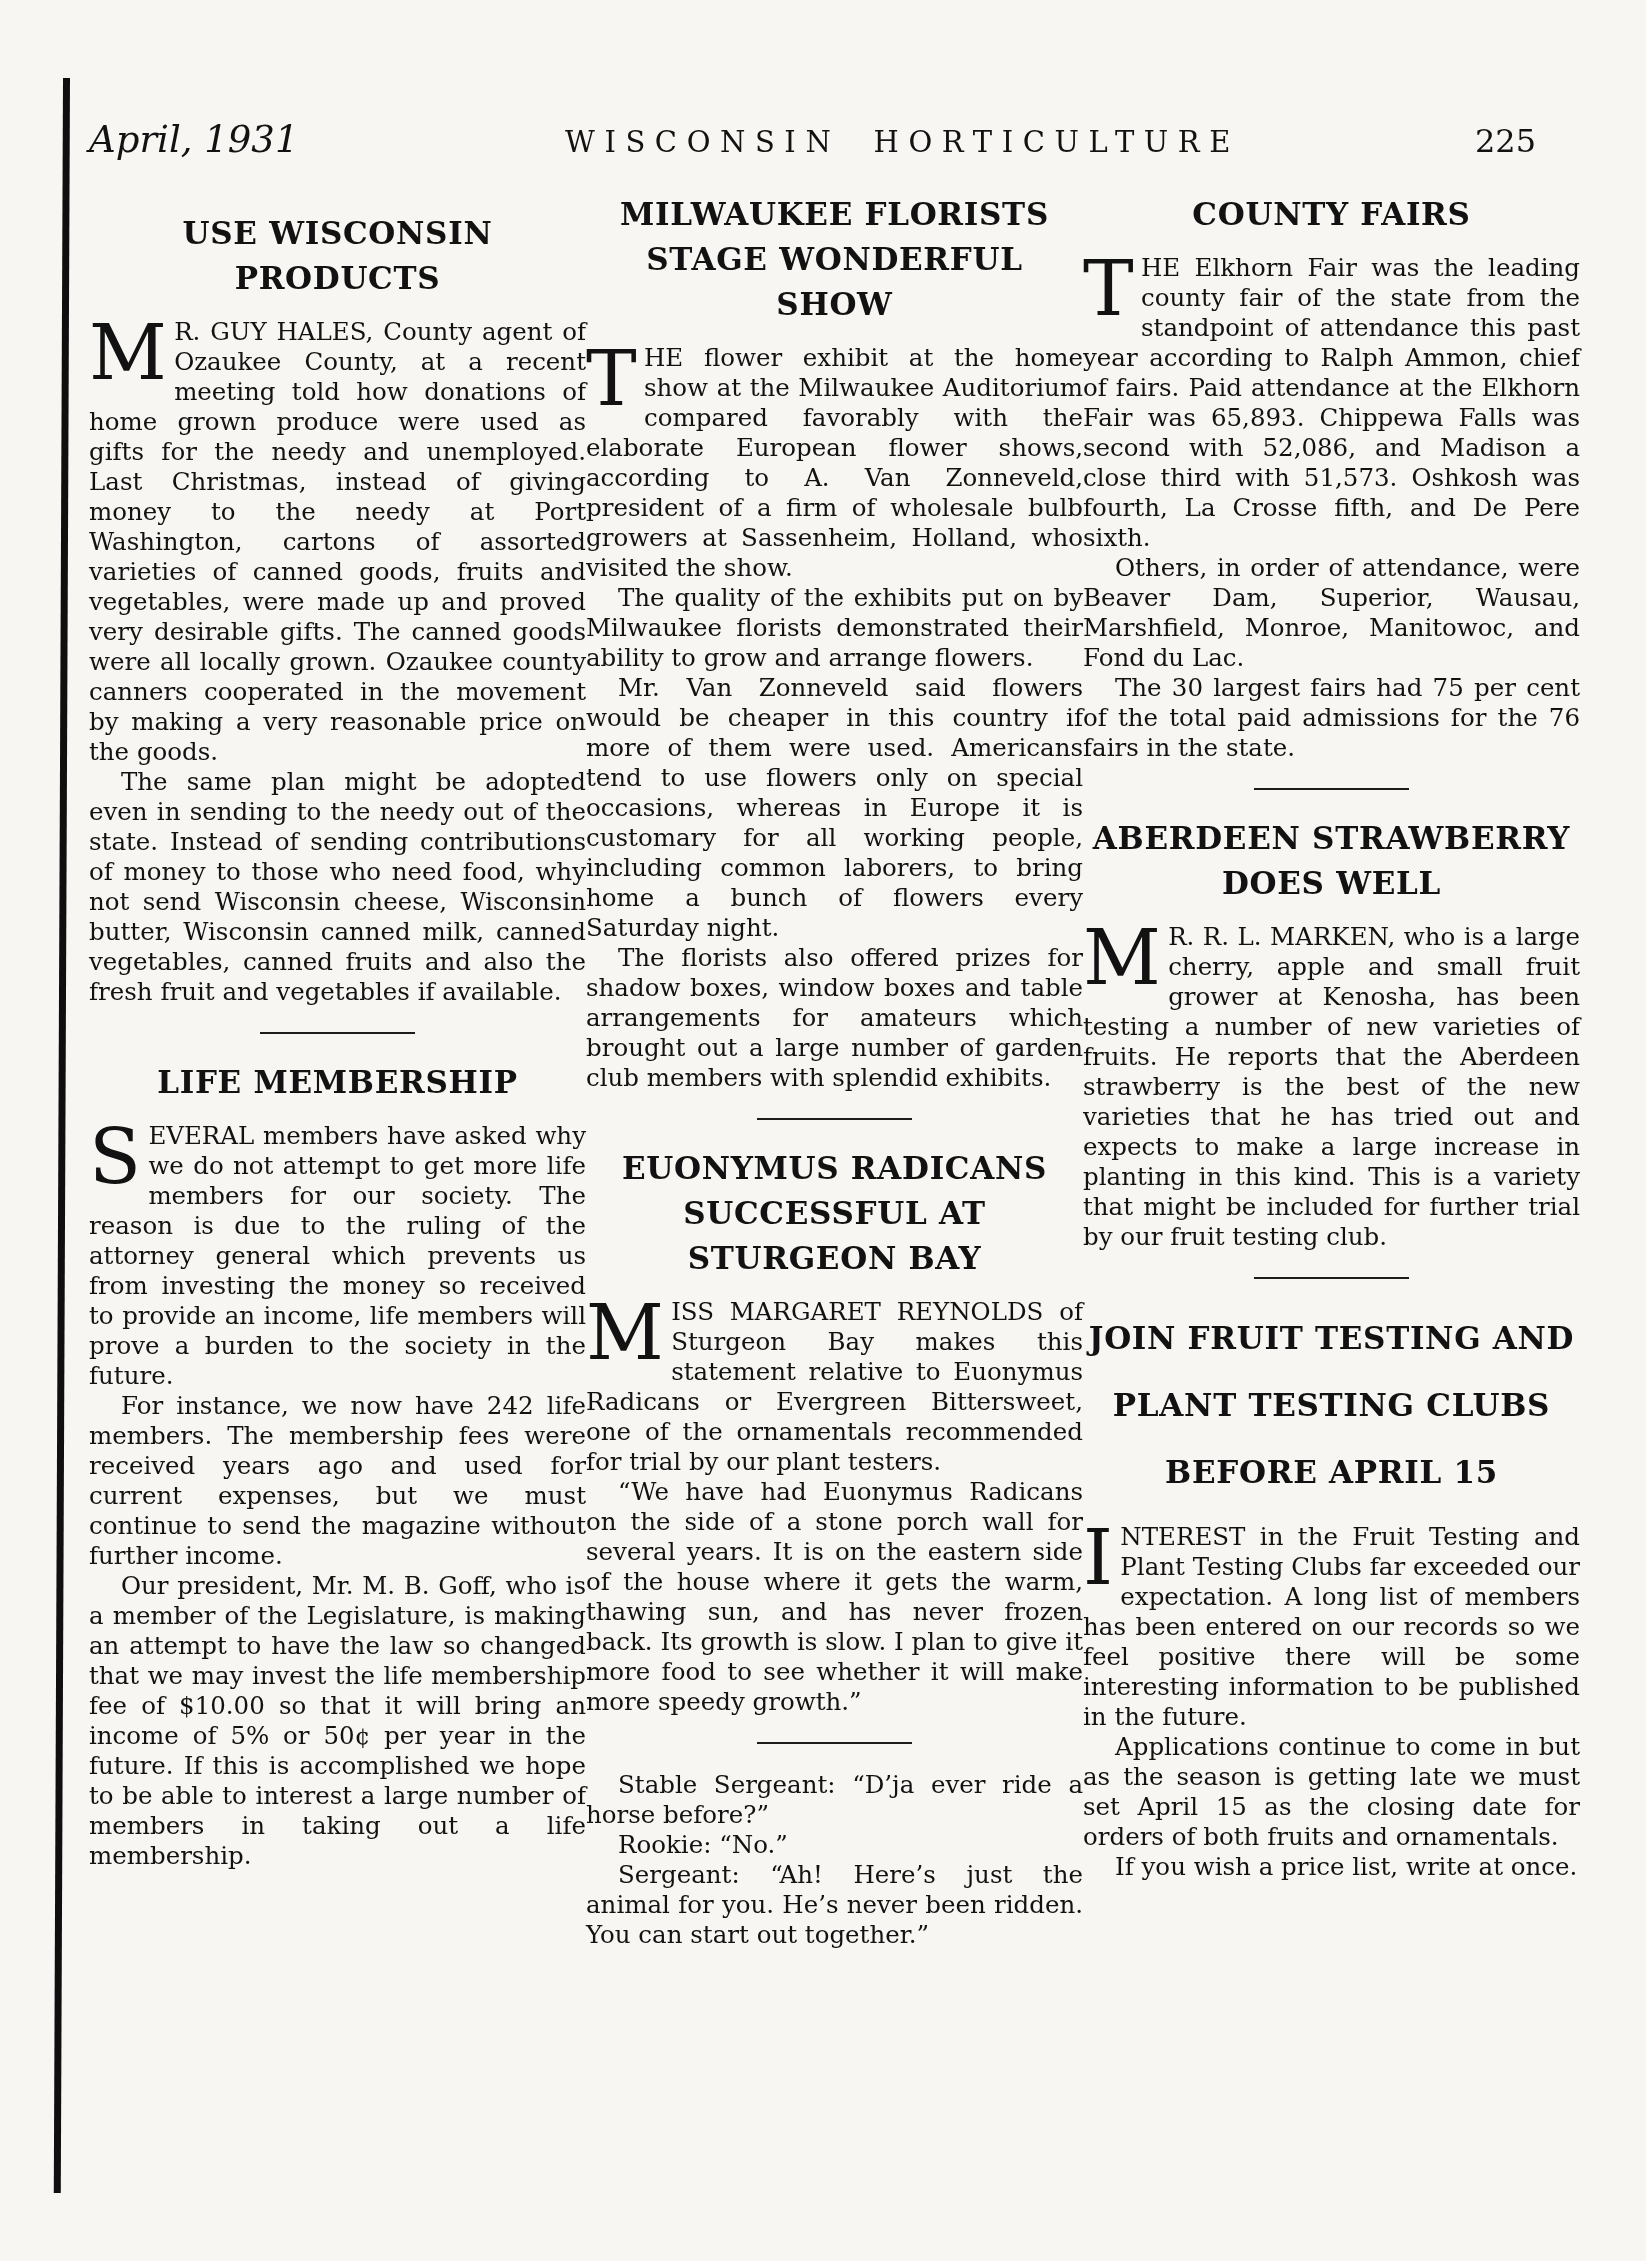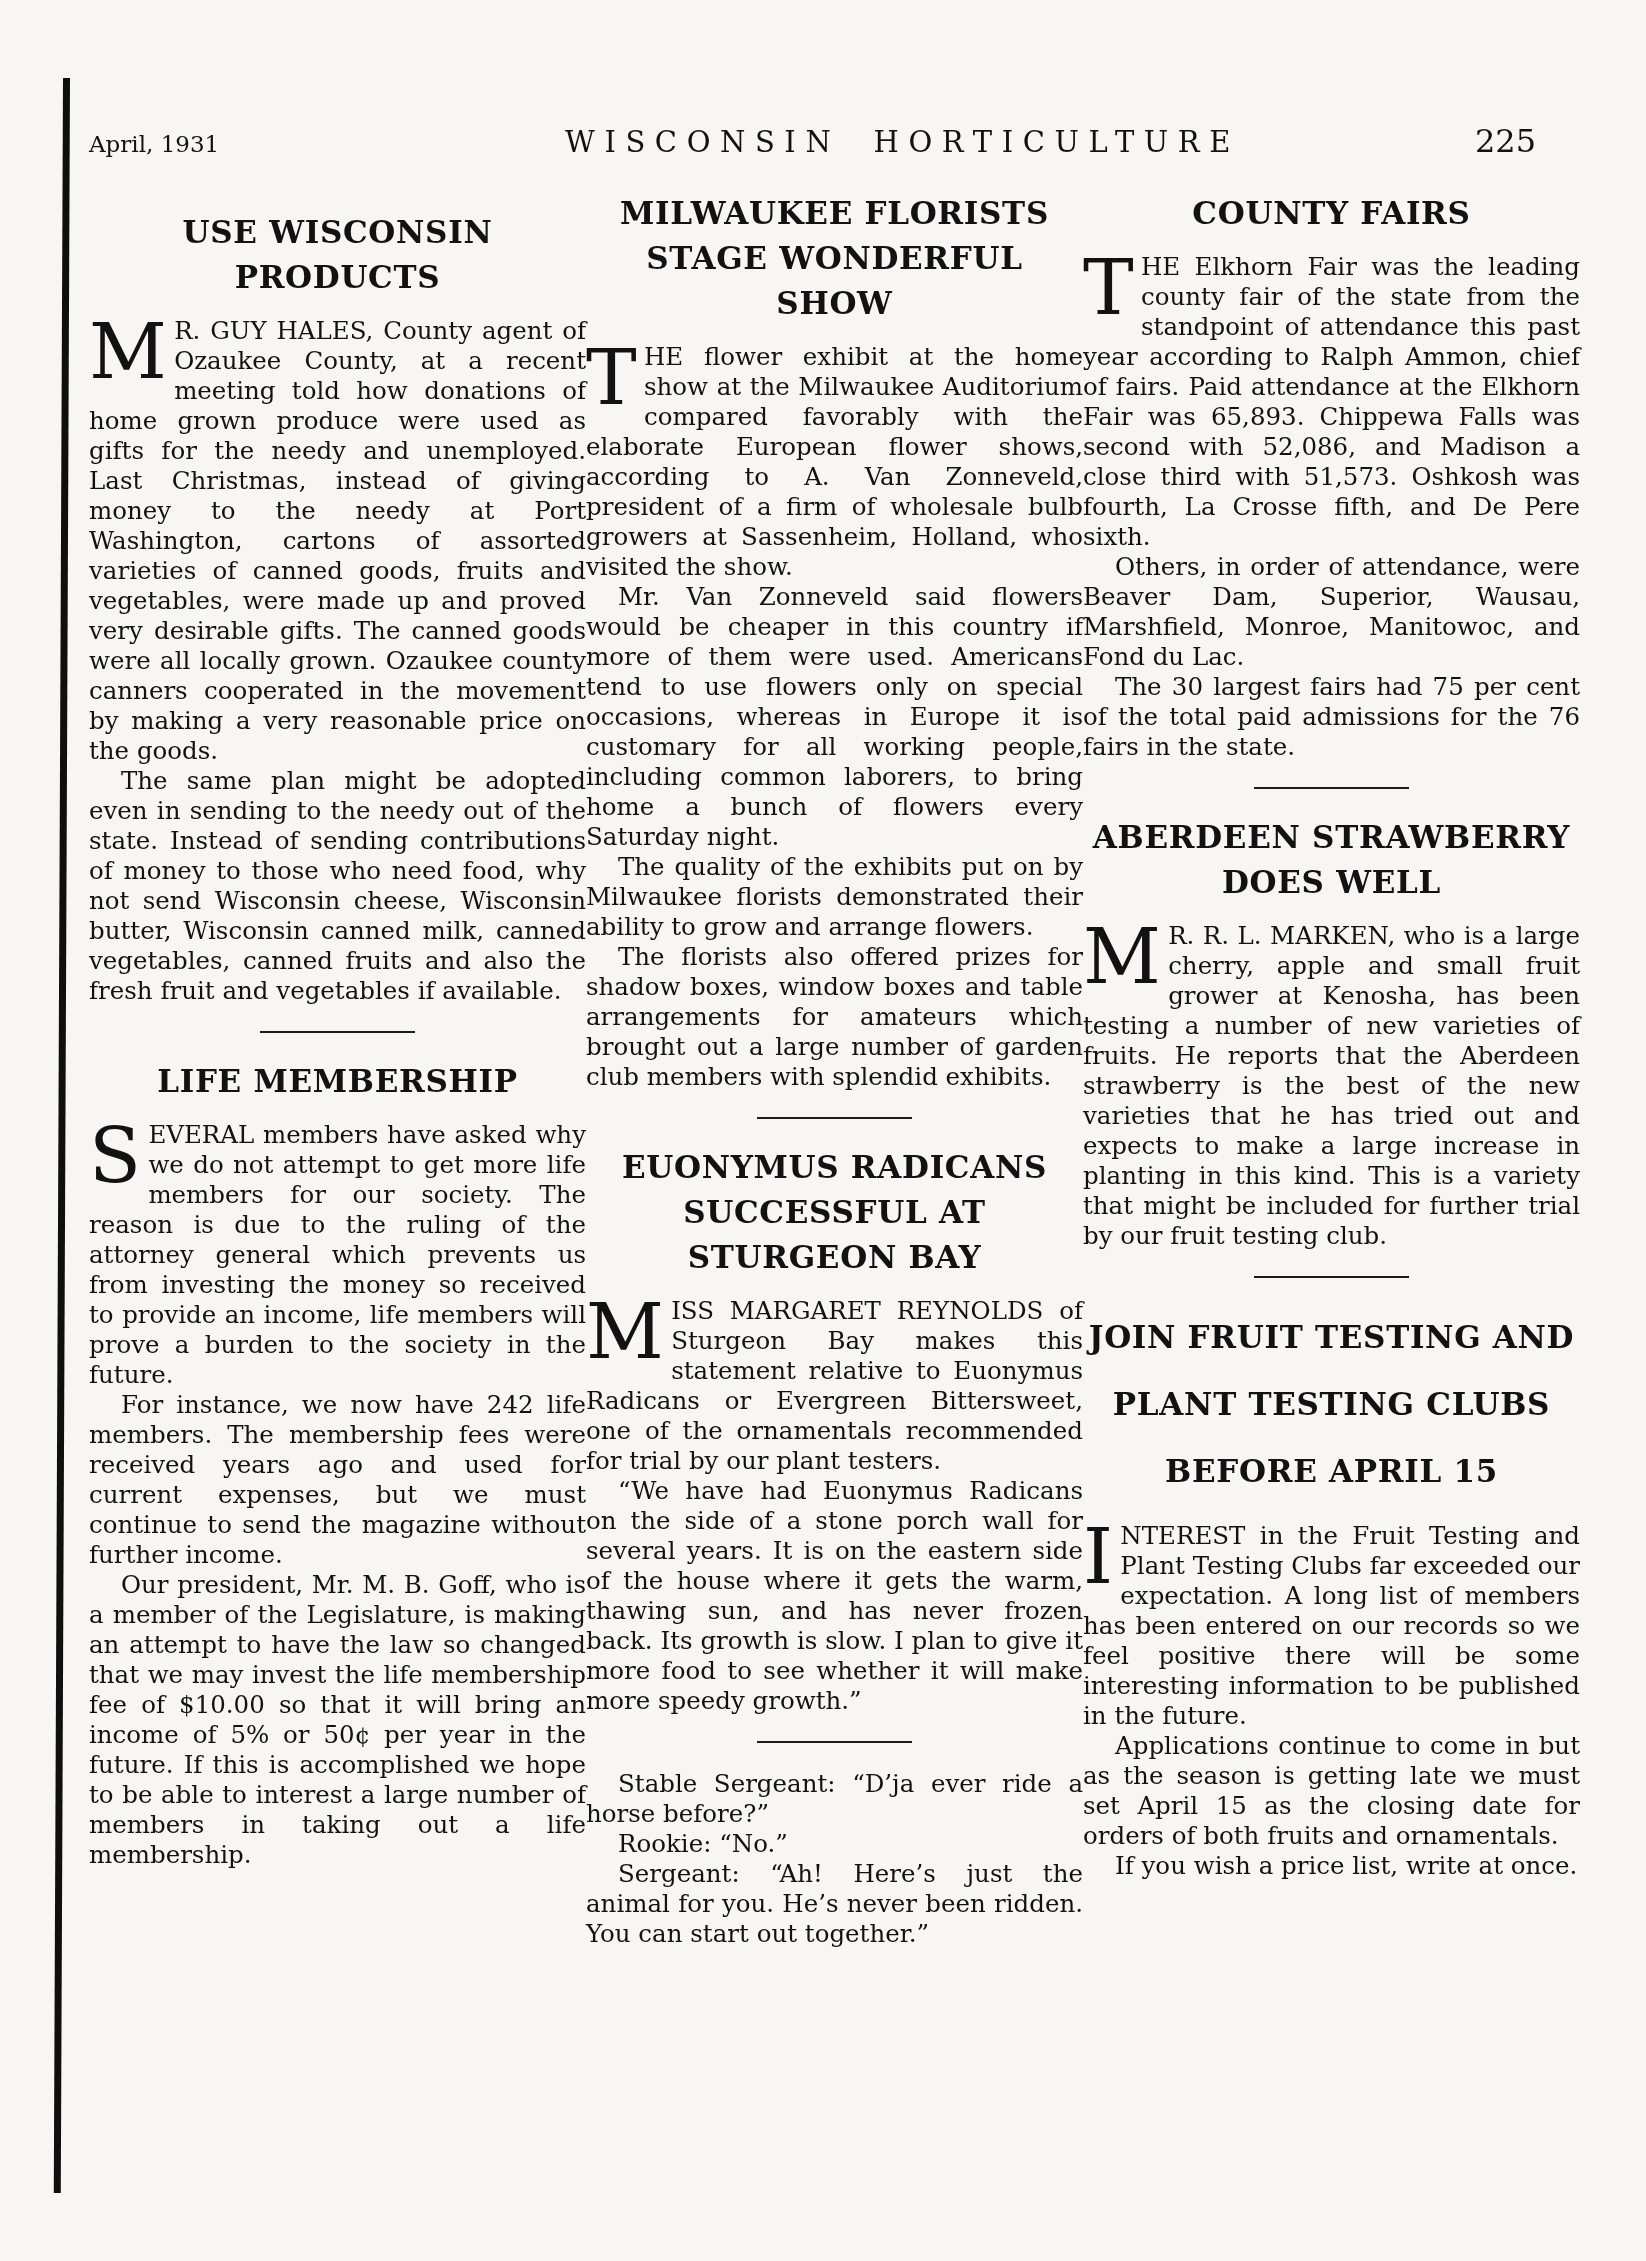--- a/index.html
+++ b/index.html
@@ -28,7 +28,8 @@
     padding: 95px 70px 0 89px;
   }
   .issue-date {
-    font-size: 23px;
+    font-style: italic;
+    font-size: 37px;
     width: 241px;
     white-space: nowrap;
   }

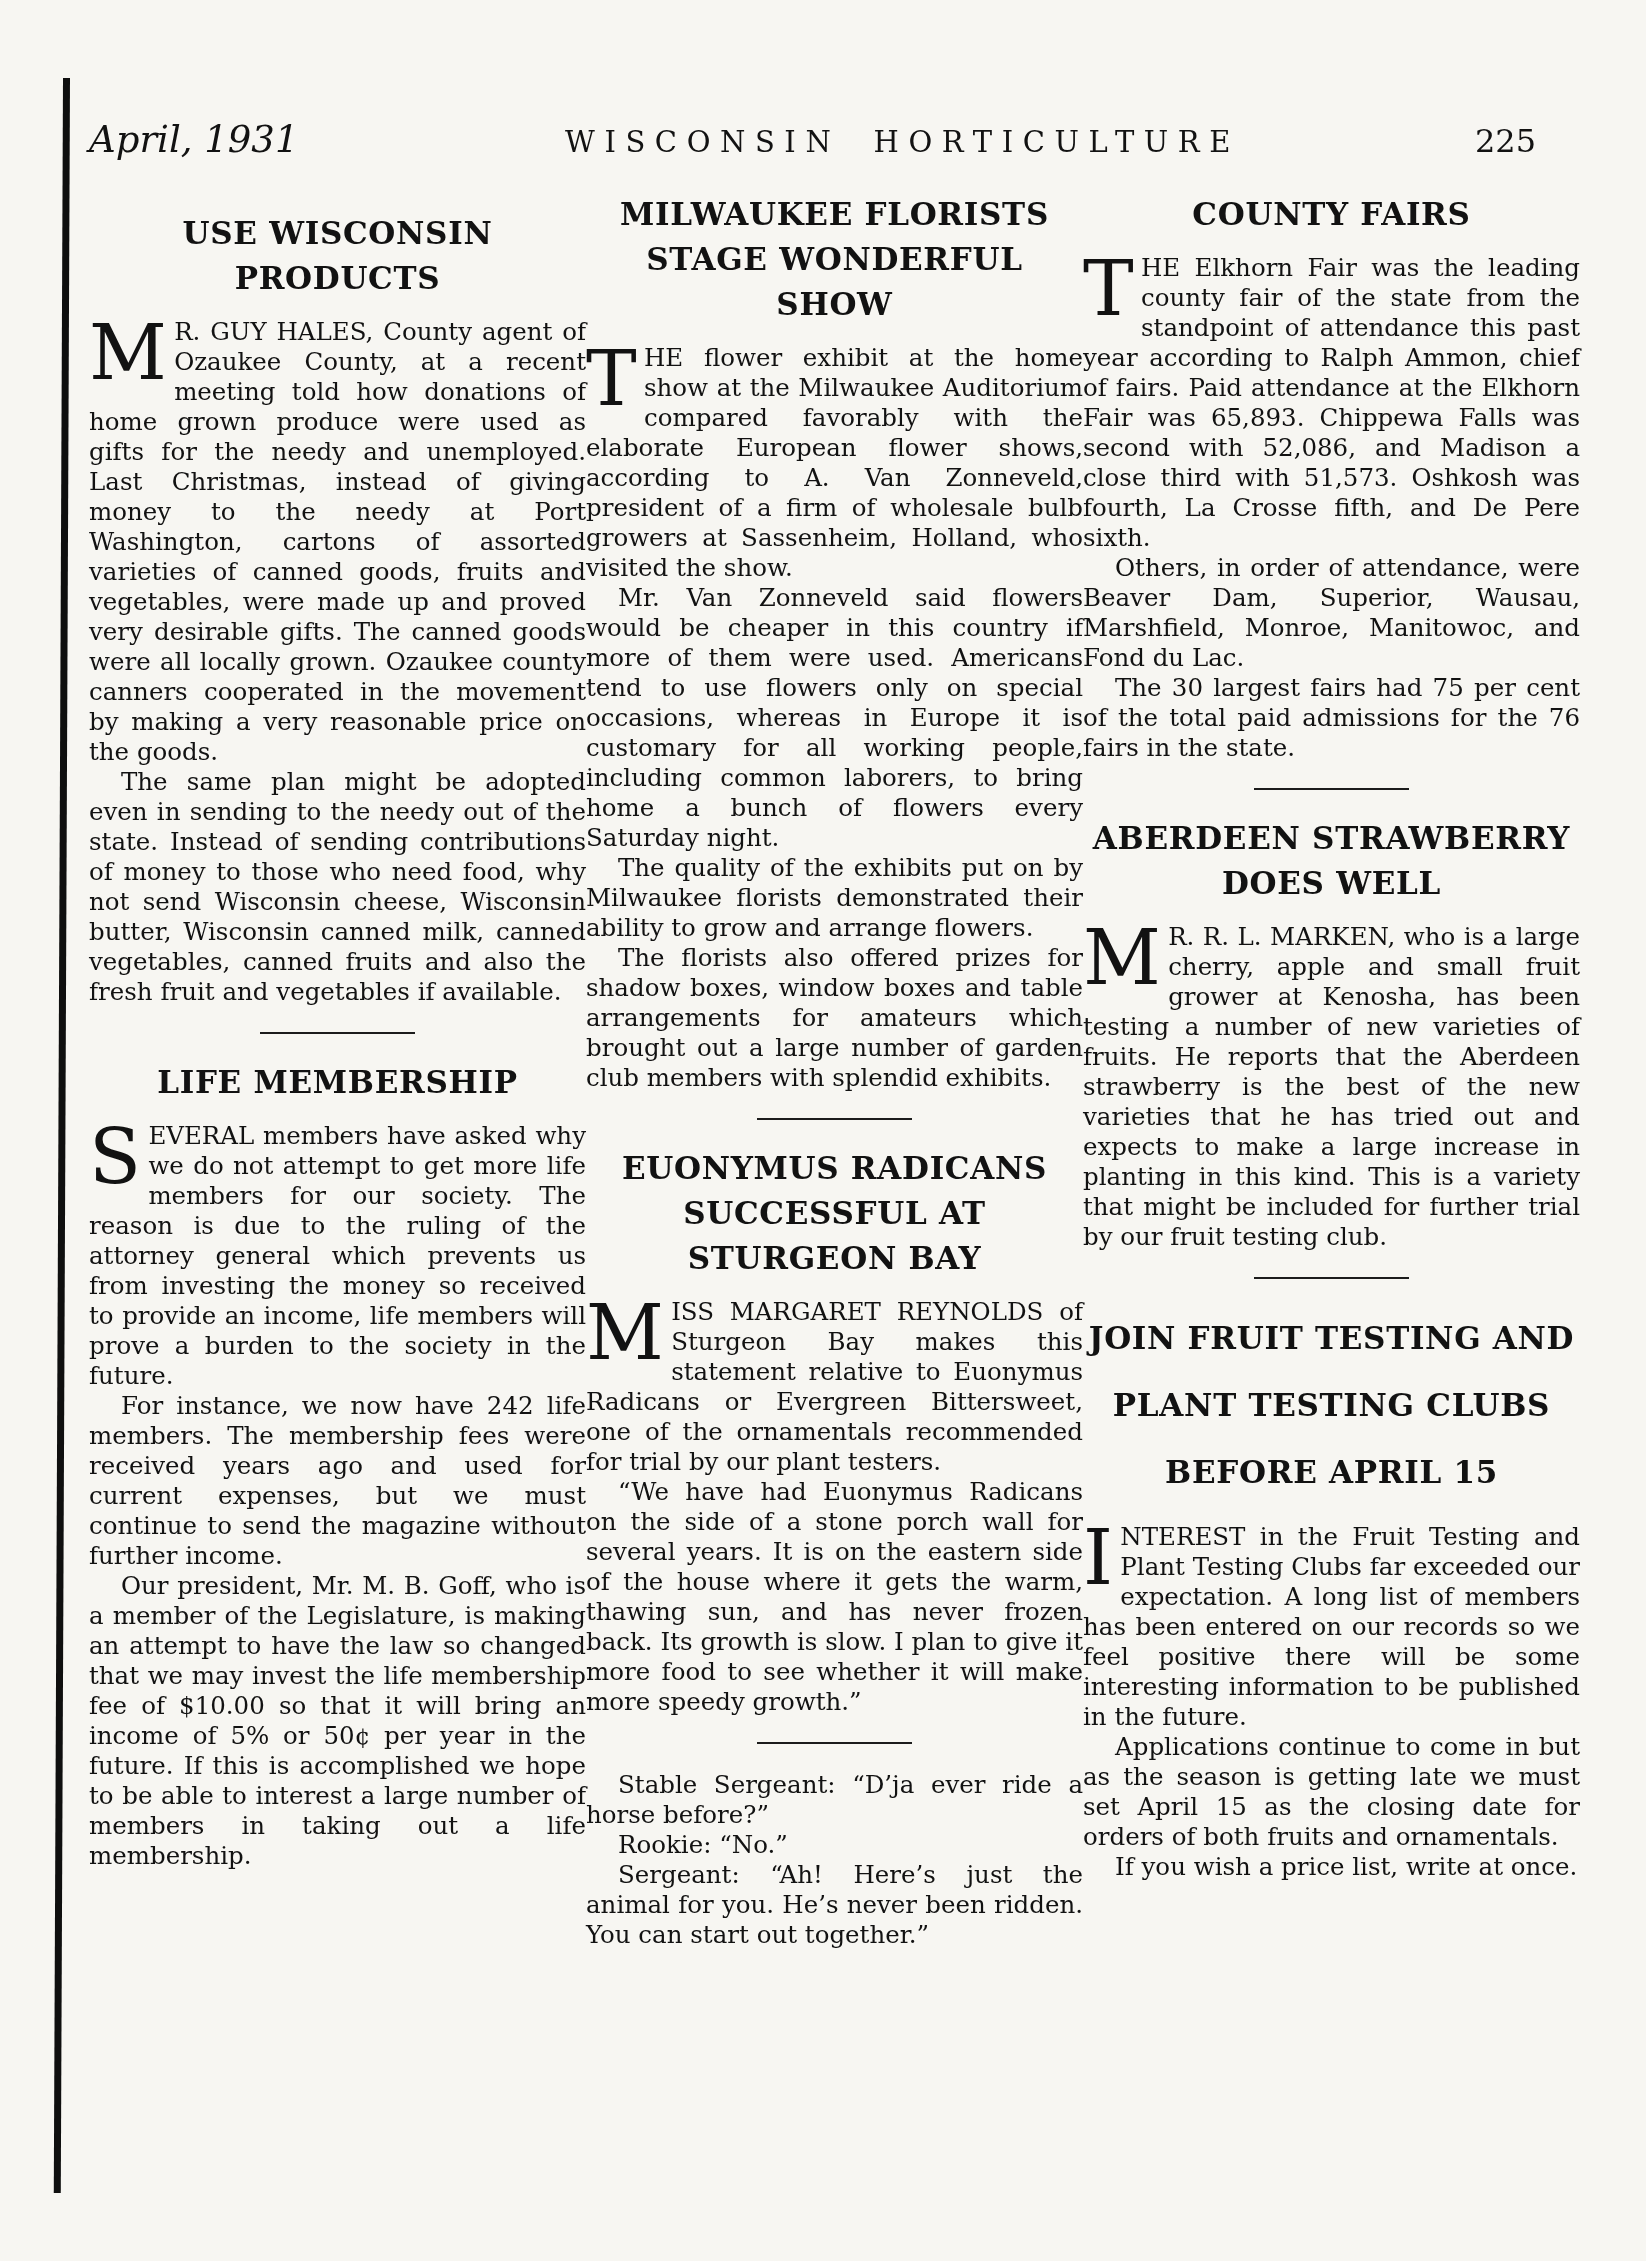--- a/index.html
+++ b/index.html
@@ -108,8 +108,8 @@
   <section class="col col-2">
       <h2 class="heading">MILWAUKEE FLORISTS<br>STAGE WONDERFUL<br>SHOW</h2>
       <p class="para has-drop"><span class="drop">T</span>HE flower exhibit at the home show at the Milwaukee Auditorium compared favorably with the elaborate European flower shows, according to A. Van Zonneveld, president of a firm of wholesale bulb growers at Sassenheim, Holland, who visited the show.</p>
+      <p class="para">The quality of the exhibits put on by Milwaukee florists demonstrated their ability to grow and arrange flowers.</p>
       <p class="para">Mr. Van Zonneveld said flowers would be cheaper in this country if more of them were used. Americans tend to use flowers only on special occasions, whereas in Europe it is customary for all working people, including common laborers, to bring home a bunch of flowers every Saturday night.</p>
-      <p class="para">The quality of the exhibits put on by Milwaukee florists demonstrated their ability to grow and arrange flowers.</p>
       <p class="para">The florists also offered prizes for shadow boxes, window boxes and table arrangements for amateurs which brought out a large number of garden club members with splendid exhibits.</p>
       <hr class="divider">
       <h2 class="heading">EUONYMUS RADICANS<br>SUCCESSFUL AT<br>STURGEON BAY</h2>

